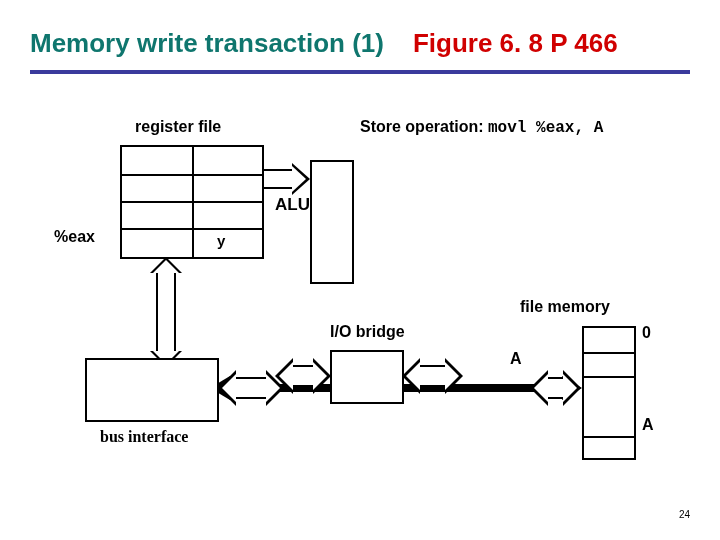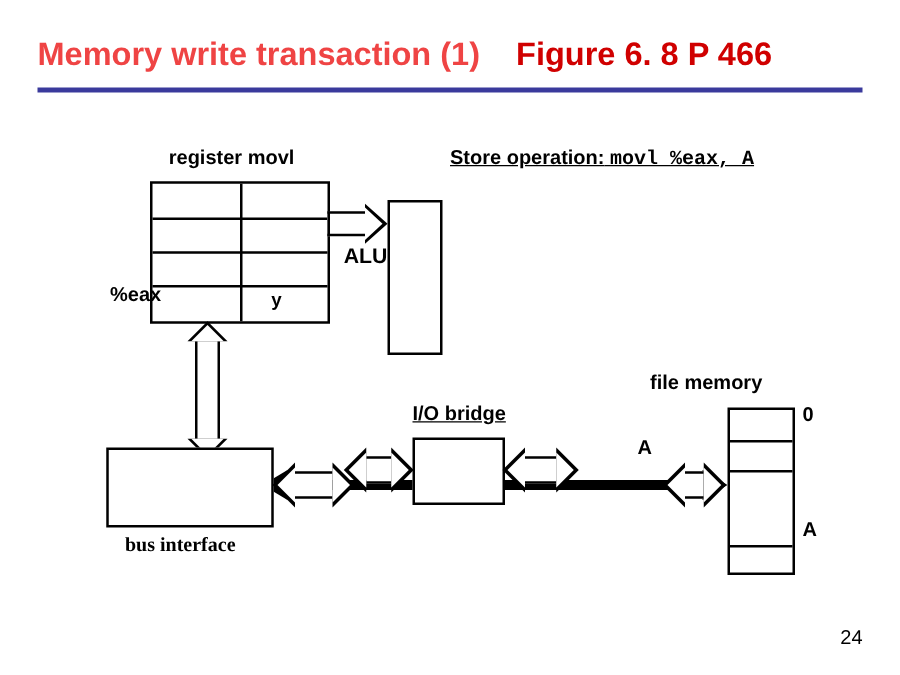--- a/index.html
+++ b/index.html
@@ -20,7 +20,7 @@
     font-weight: bold;
     font-family: "Comic Sans MS", "Arial Black", sans-serif;
   }
-  .title-black { color: #ef4444; }
+  .title-black { color: #0f766e; }
   .title-red { color: #d00000; margin-top: 32px; }
   .hr {
     position: absolute;

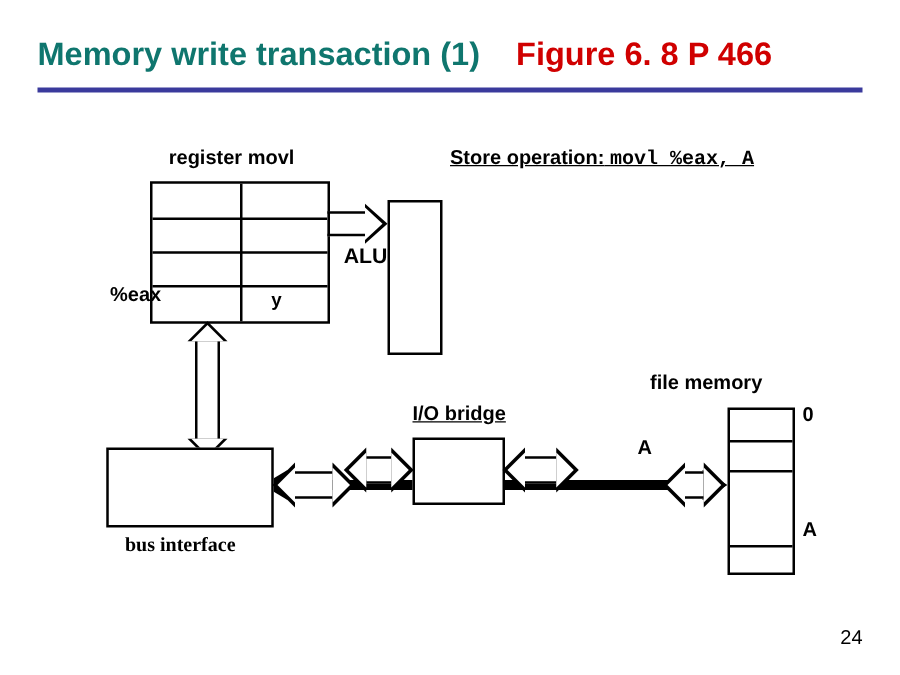--- a/index.html
+++ b/index.html
@@ -218,7 +218,7 @@
 </div>
 <div class="hr"></div>
 
-<div class="lbl" style="left:135px; top:118px;">register movl</div>
+<div class="lbl" style="left:135px; top:118px;">register file</div>
 
 <div class="lbl" style="left:360px; top:118px;text-decoration:underline;">
   <span>Store operation:</span>

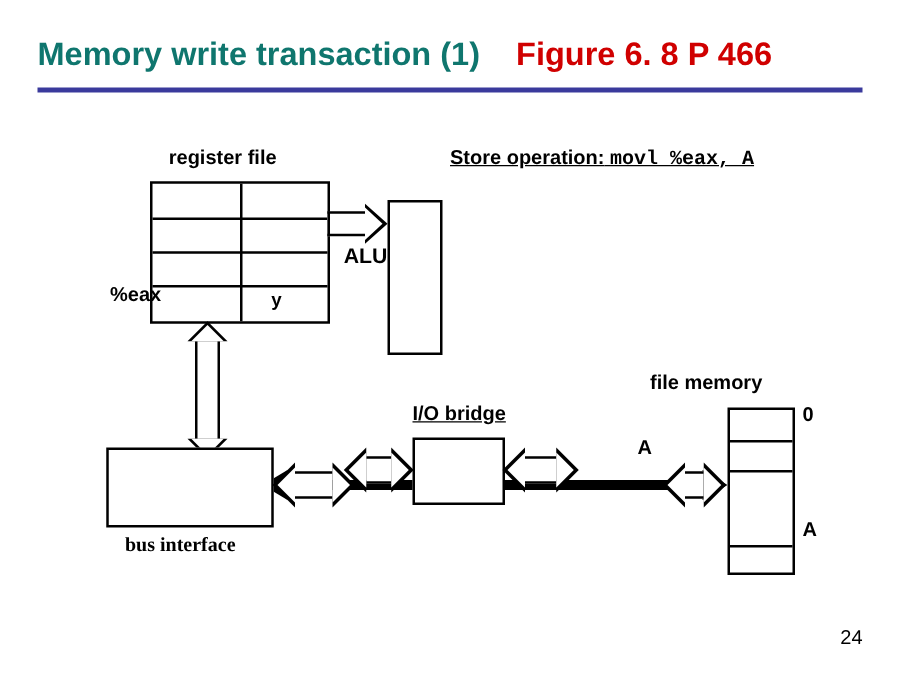--- a/index.html
+++ b/index.html
@@ -220,7 +220,7 @@
 
 <div class="lbl" style="left:135px; top:118px;">register file</div>
 
-<div class="lbl" style="left:360px; top:118px;text-decoration:underline;">
+<div class="lbl" style="left:360px; top:118px;">
   <span>Store operation:</span>
   <span class="lbl-store-code">movl %eax, A</span>
 </div>

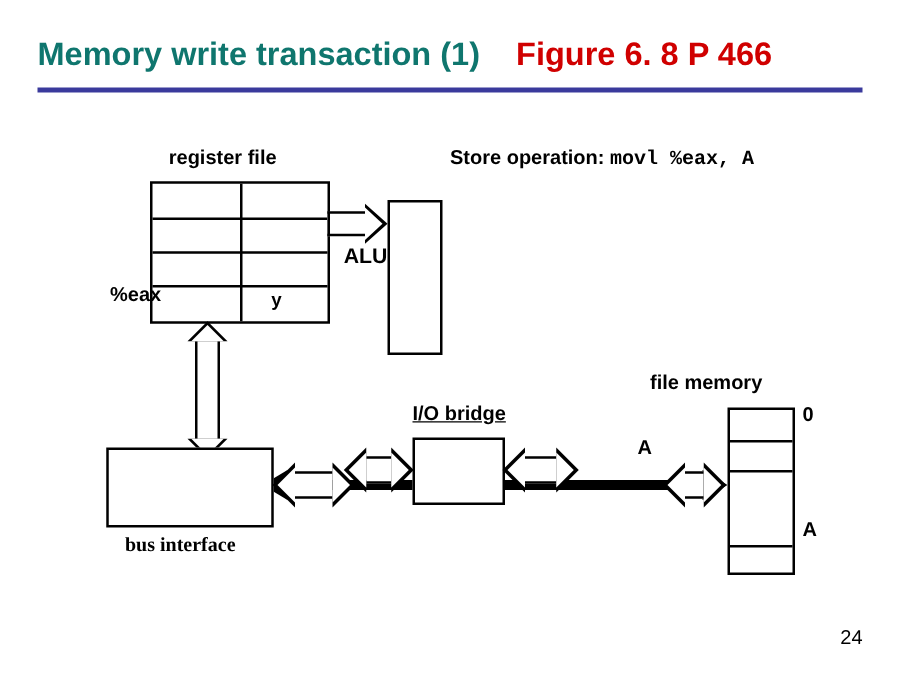--- a/index.html
+++ b/index.html
@@ -233,7 +233,7 @@
   <div class="reg-y" style="left:95px; top:85px;">y</div>
 </div>
 
-<div class="lbl" style="left:88px; top:228px;">%eax</div>
+<div class="lbl" style="left:54px; top:228px;">%eax</div>
 
 <div class="lbl" style="left:275px; top:195px; font-size:17px;">ALU</div>
 

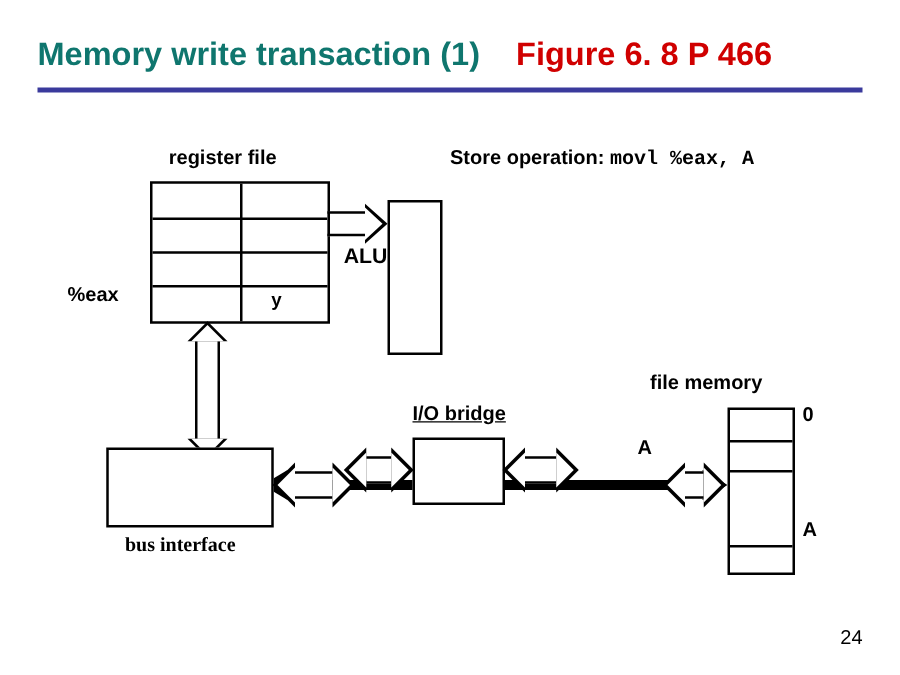--- a/index.html
+++ b/index.html
@@ -252,7 +252,7 @@
 
 <div class="lbl" style="left:520px; top:298px;">file memory</div>
 
-<div class="lbl" style="left:330px; top:323px;text-decoration:underline;">I/O bridge</div>
+<div class="lbl" style="left:330px; top:323px;">I/O bridge</div>
 
 <div class="bus-head-l" style="left:210px; top:376px;"></div>
 <div class="bus" style="left:225px; top:384px; width:340px;"></div>

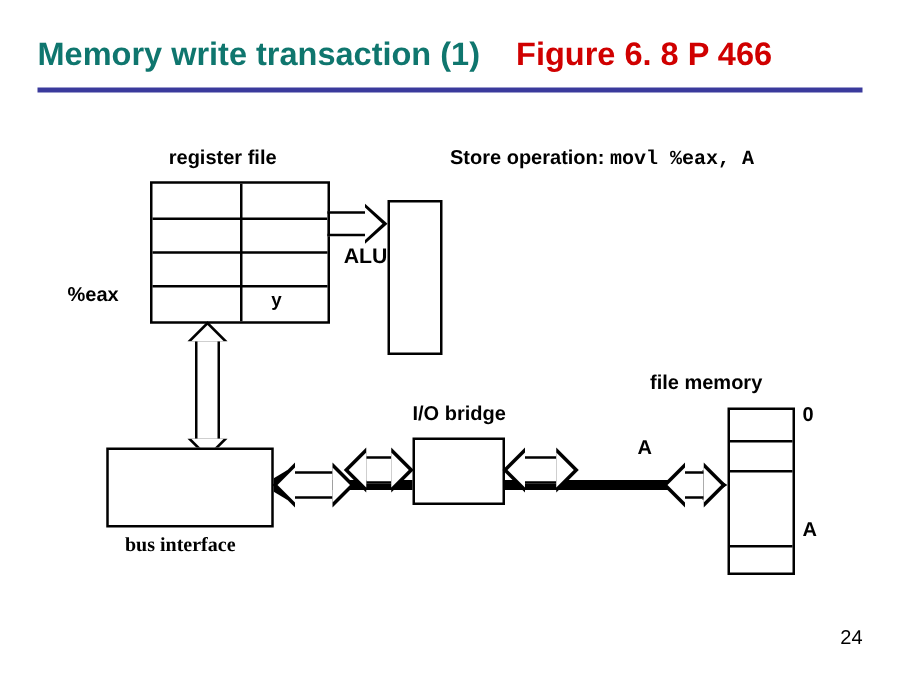--- a/index.html
+++ b/index.html
@@ -34,7 +34,7 @@
     position: absolute;
     bottom: 20px;
     right: 30px;
-    font-size: 16px;
+    font-size: 10px;
     color: #000;
     margin-top: 36px;
   }

